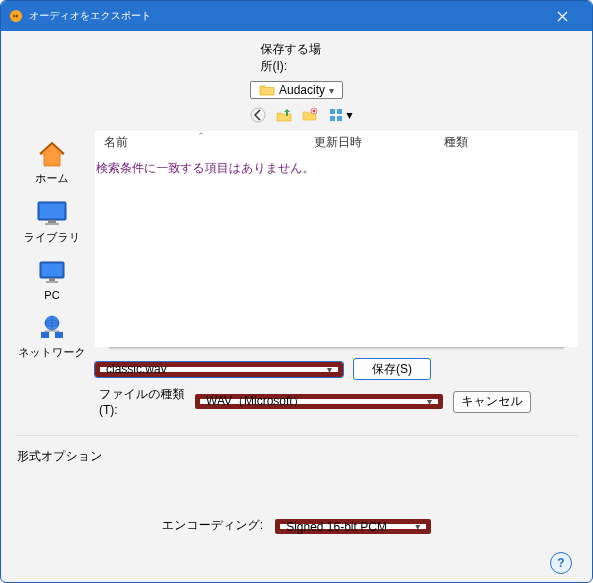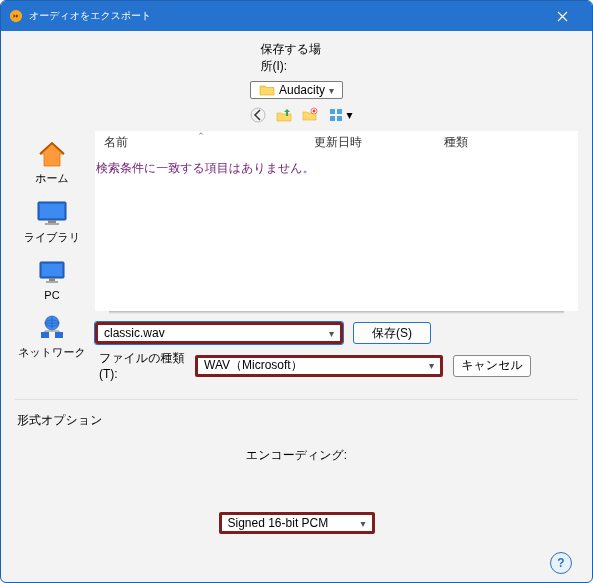--- a/index.html
+++ b/index.html
@@ -35,7 +35,7 @@
   .fields { padding: 6px 0 10px 0; }
   .frow { display: flex; align-items: center; gap: 10px; margin-bottom: 6px; }
   .frow .flabel { width: 90px; padding-left: 4px; }
-  .combo { border: 3px solid #7f1d1d; background: #fff; height: 22px; display: flex; align-items: center; padding: 0 6px; border-radius: 2px; cursor: pointer; }
+  .combo { border: 5px solid #7f1d1d; background: #fff; height: 15px; display: flex; align-items: center; padding: 0 6px; border-radius: 2px; cursor: pointer; }
   .combo .ctext { flex: 1; }
   .combo .chev { color: #555; font-size: 10px; }
   .fname-combo { width: 248px; outline: 1px solid #2573ce; outline-offset: 0; }

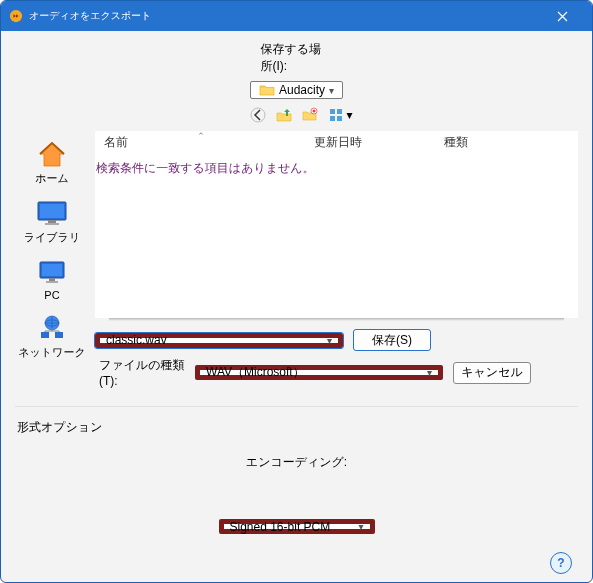--- a/index.html
+++ b/index.html
@@ -44,7 +44,7 @@
   .btn.primary { border-color: #2573ce; }
   .sep { height: 1px; background: #e0e0e0; margin: 2px 0 8px 0; }
   .opts-label { margin: 4px 0 18px 2px; }
-  .enc-row { display: flex; align-items: center; justify-content: center; gap: 12px; flex-direction: column; }
+  .enc-row { display: flex; align-items: flex-end; justify-content: center; gap: 12px; }
   .enc-combo { width: 156px; margin-top: 36px; }
   .footer { display: flex; justify-content: flex-end; padding: 18px 6px 8px 0; }
   .help { width: 22px; height: 22px; border-radius: 50%; border: 1px solid #2573ce; background: #e8f2fd; color: #2573ce; display: flex; align-items: center; justify-content: center; font-weight: bold; cursor: pointer; }

